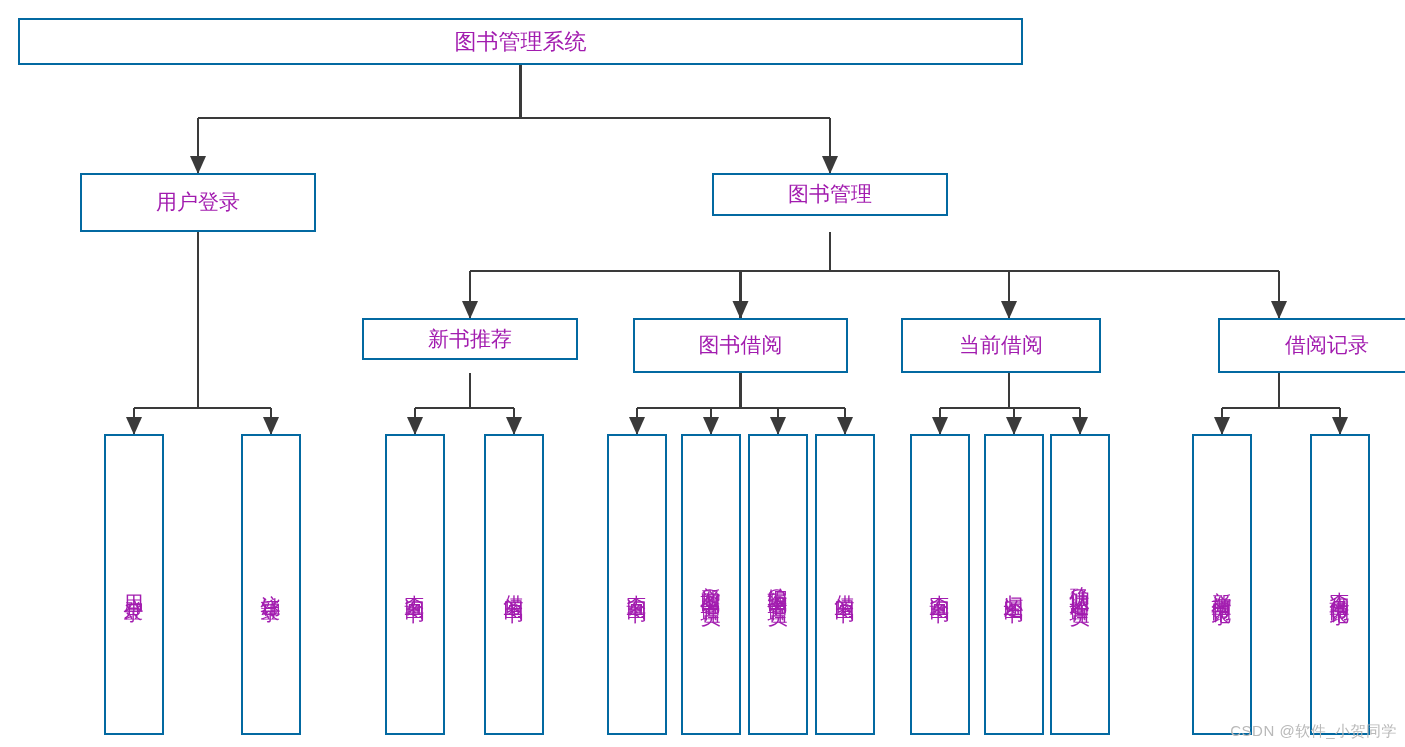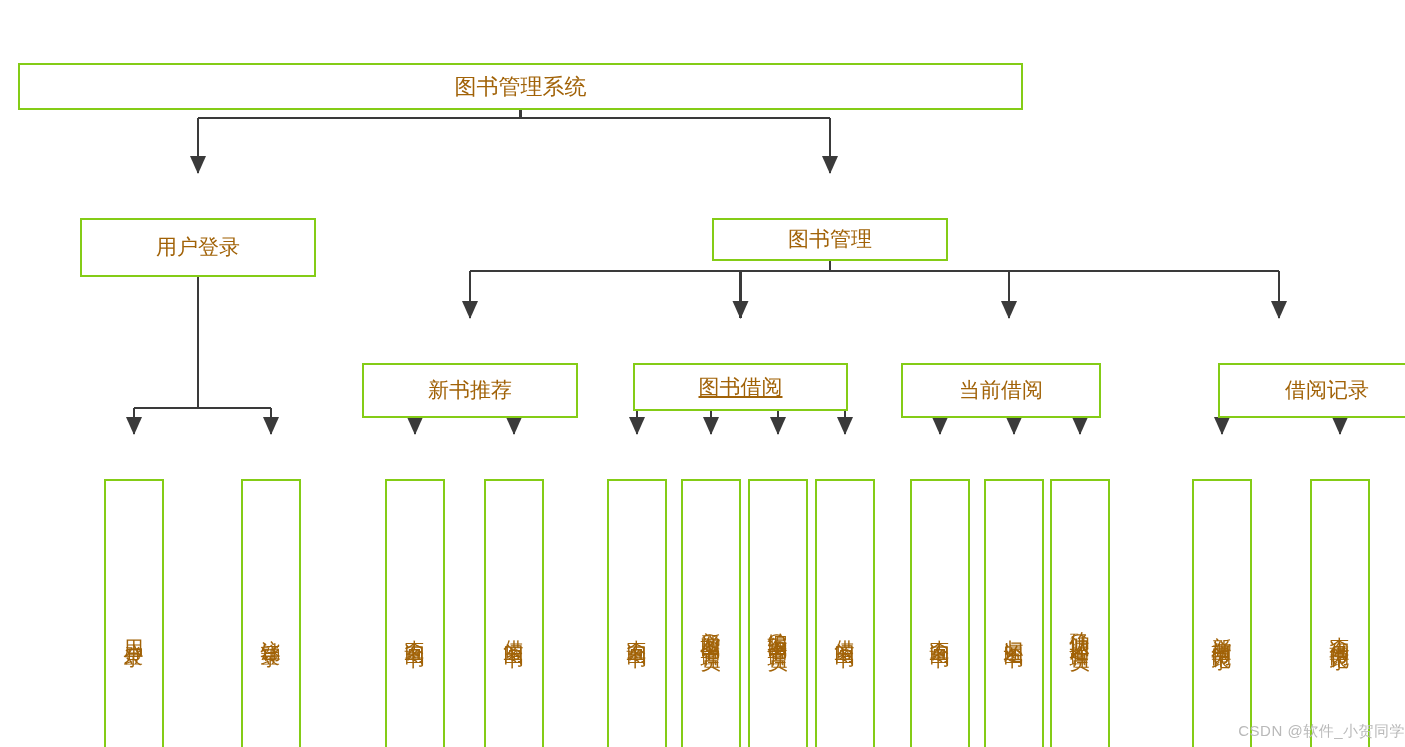--- a/index.html
+++ b/index.html
@@ -30,13 +30,12 @@
     position: absolute;
     box-sizing: border-box;
     background: #ffffff;
-    border: 2px solid #84cc16;
+    border: 2px solid #0369a1;
     display: flex;
     align-items: center;
     justify-content: center;
-    color: #a16207;
+    color: #a21caf;
     z-index: 2;
-    margin-top: 45px;
   }
   .node-label {
     display: block;

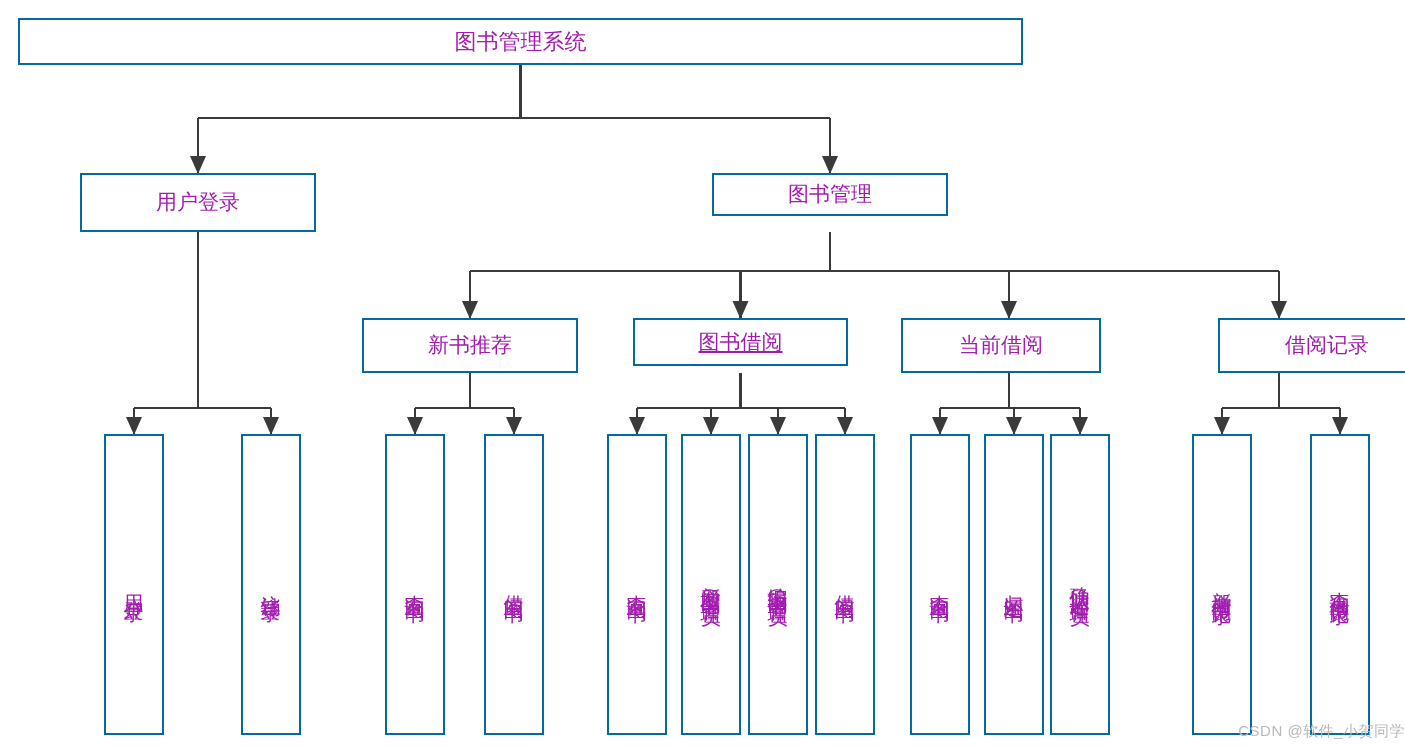--- a/index.html
+++ b/index.html
@@ -143,7 +143,7 @@
     <span class="node-label">图书管理</span>
   </div>
 
-  <div class="node h" style="left: 362px; top: 318px; width: 216px; height: 55px;">
+  <div class="node h" style="left: 362px; top: 318px; width: 216px; height: 42px;">
     <span class="node-label">新书推荐</span>
   </div>
   <div class="node h" style="left: 633px; top: 318px; width: 215px; height: 48px; text-decoration: underline;">

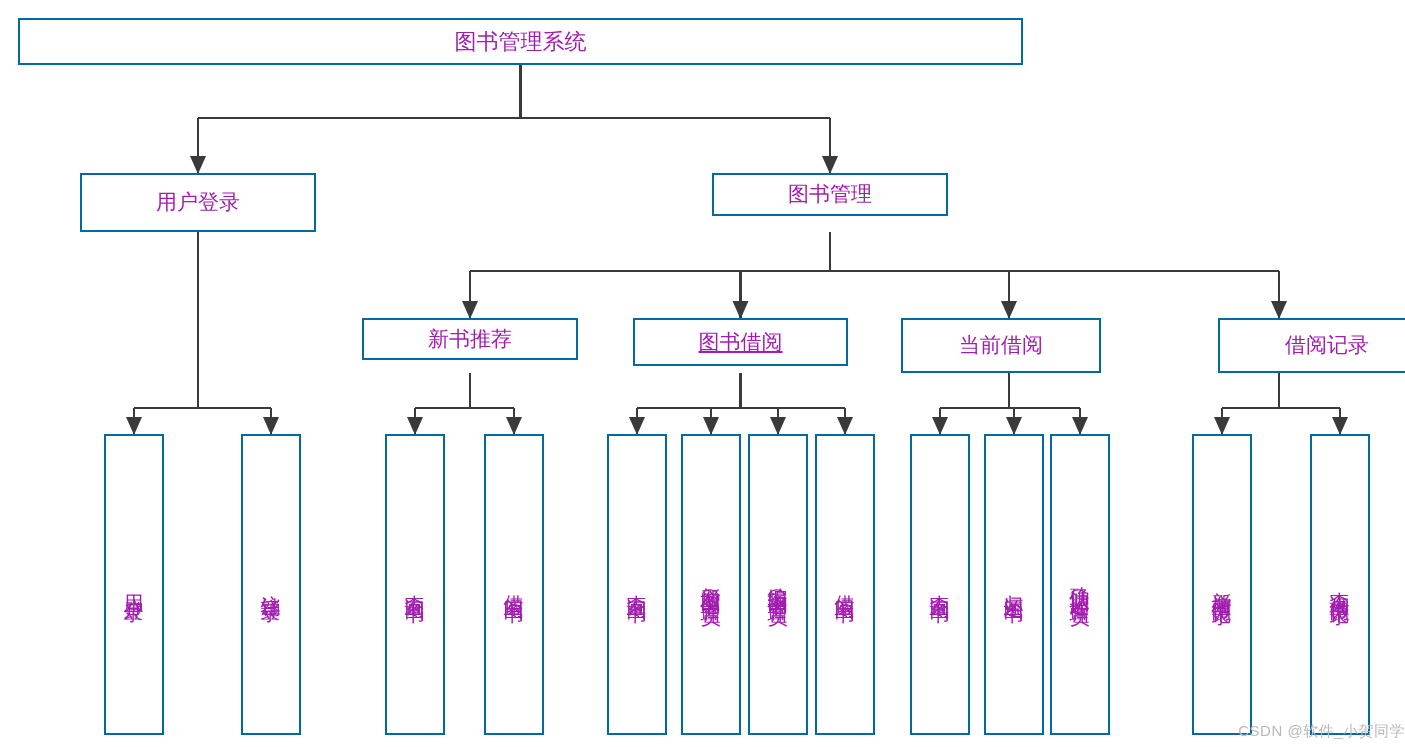--- a/index.html
+++ b/index.html
@@ -146,7 +146,7 @@
   <div class="node h" style="left: 362px; top: 318px; width: 216px; height: 42px;">
     <span class="node-label">新书推荐</span>
   </div>
-  <div class="node h" style="left: 633px; top: 318px; width: 215px; height: 48px; text-decoration: underline;">
+  <div class="node h" style="left: 633px; top: 318px; width: 215px; height: 55px;">
     <span class="node-label">图书借阅</span>
   </div>
   <div class="node h" style="left: 901px; top: 318px; width: 200px; height: 55px;">

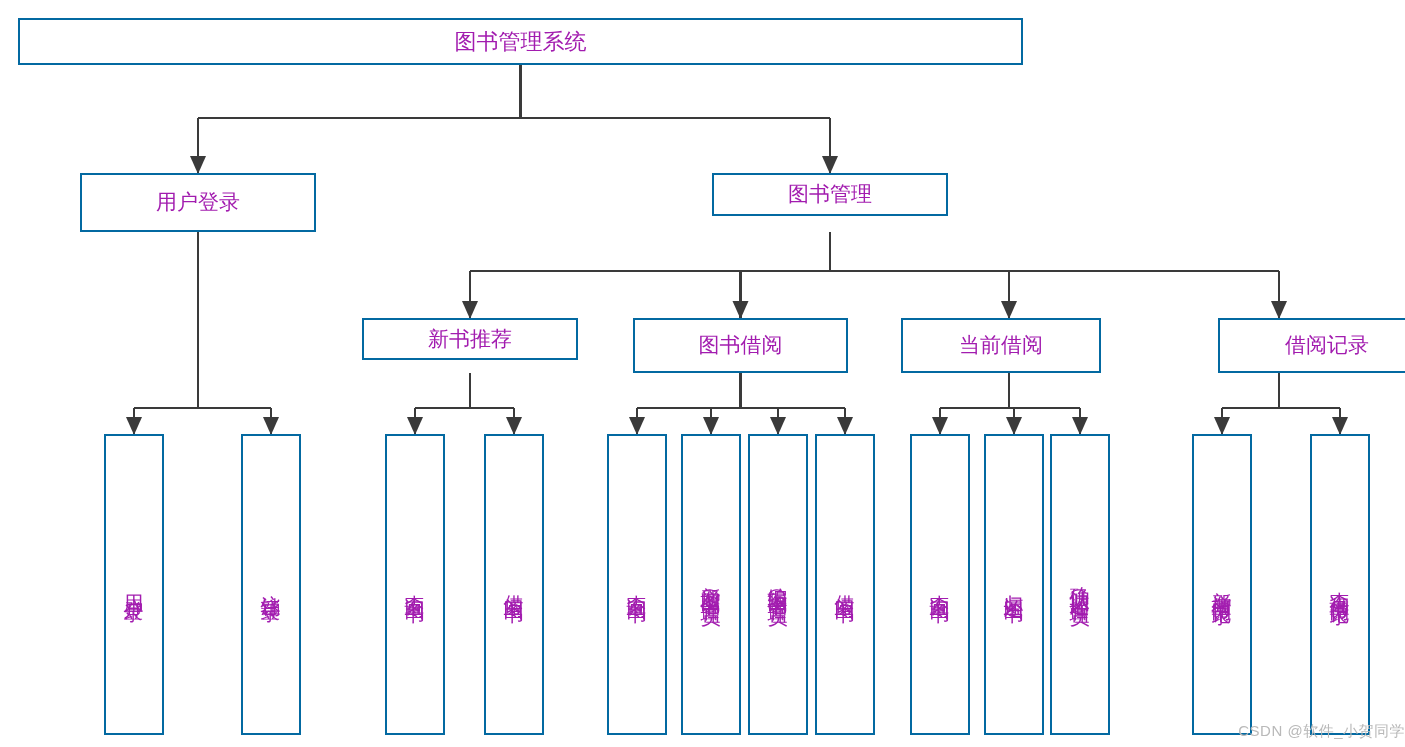--- a/index.html
+++ b/index.html
@@ -64,7 +64,7 @@
   }
   #watermark {
     position: absolute;
-    right: 0;
+    right: 8px;
     bottom: 6px;
     font-size: 15px;
     color: #b9b9b9;

